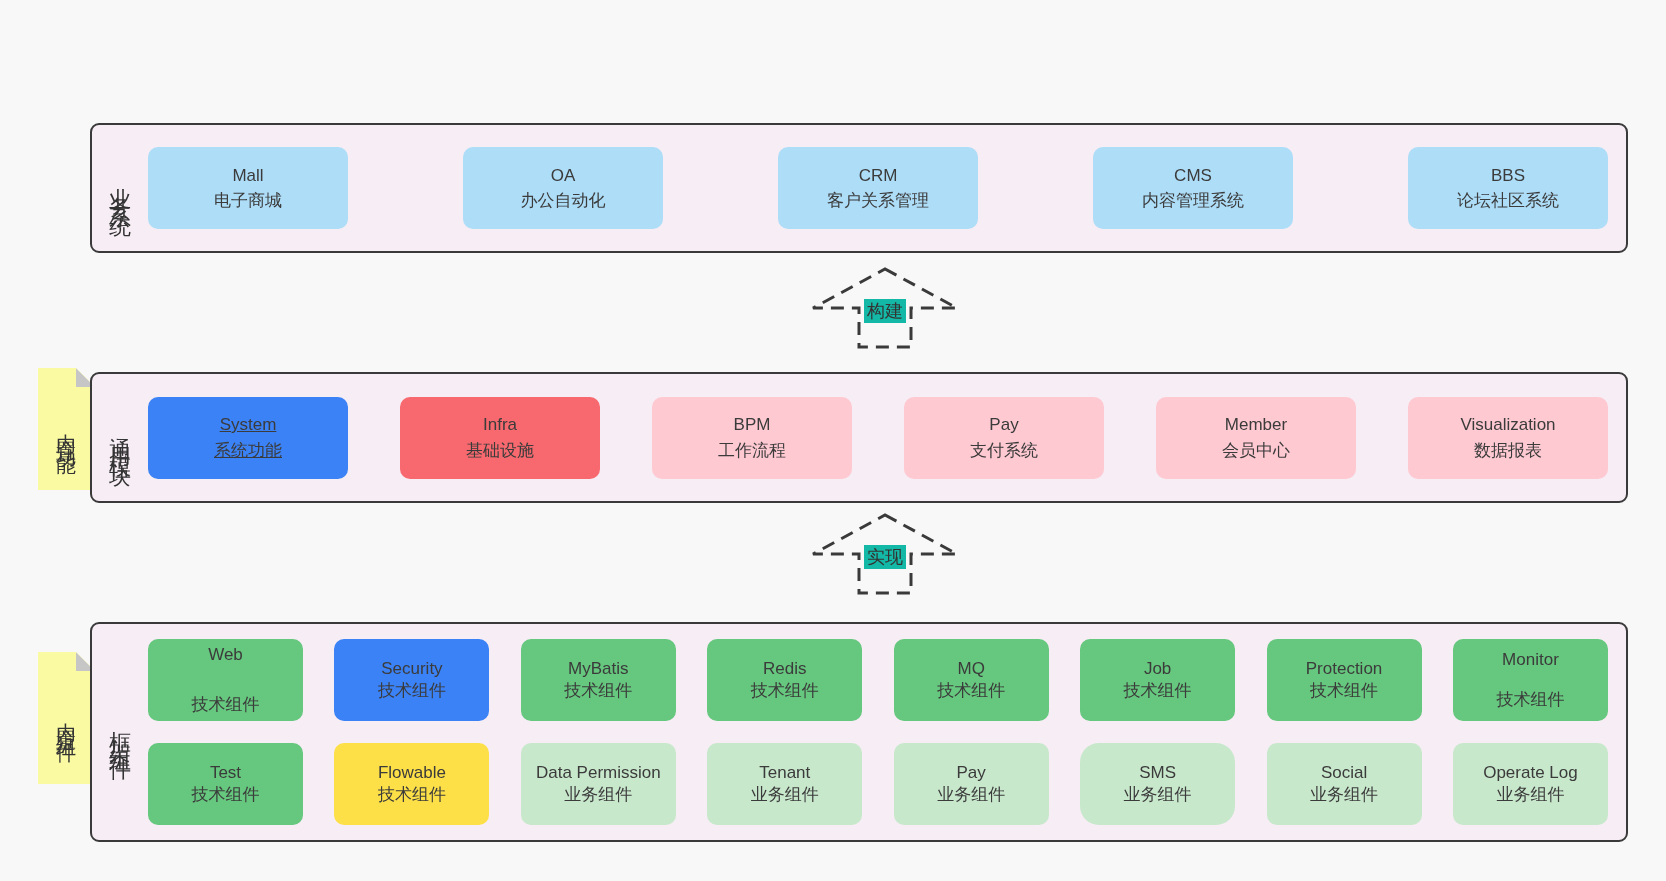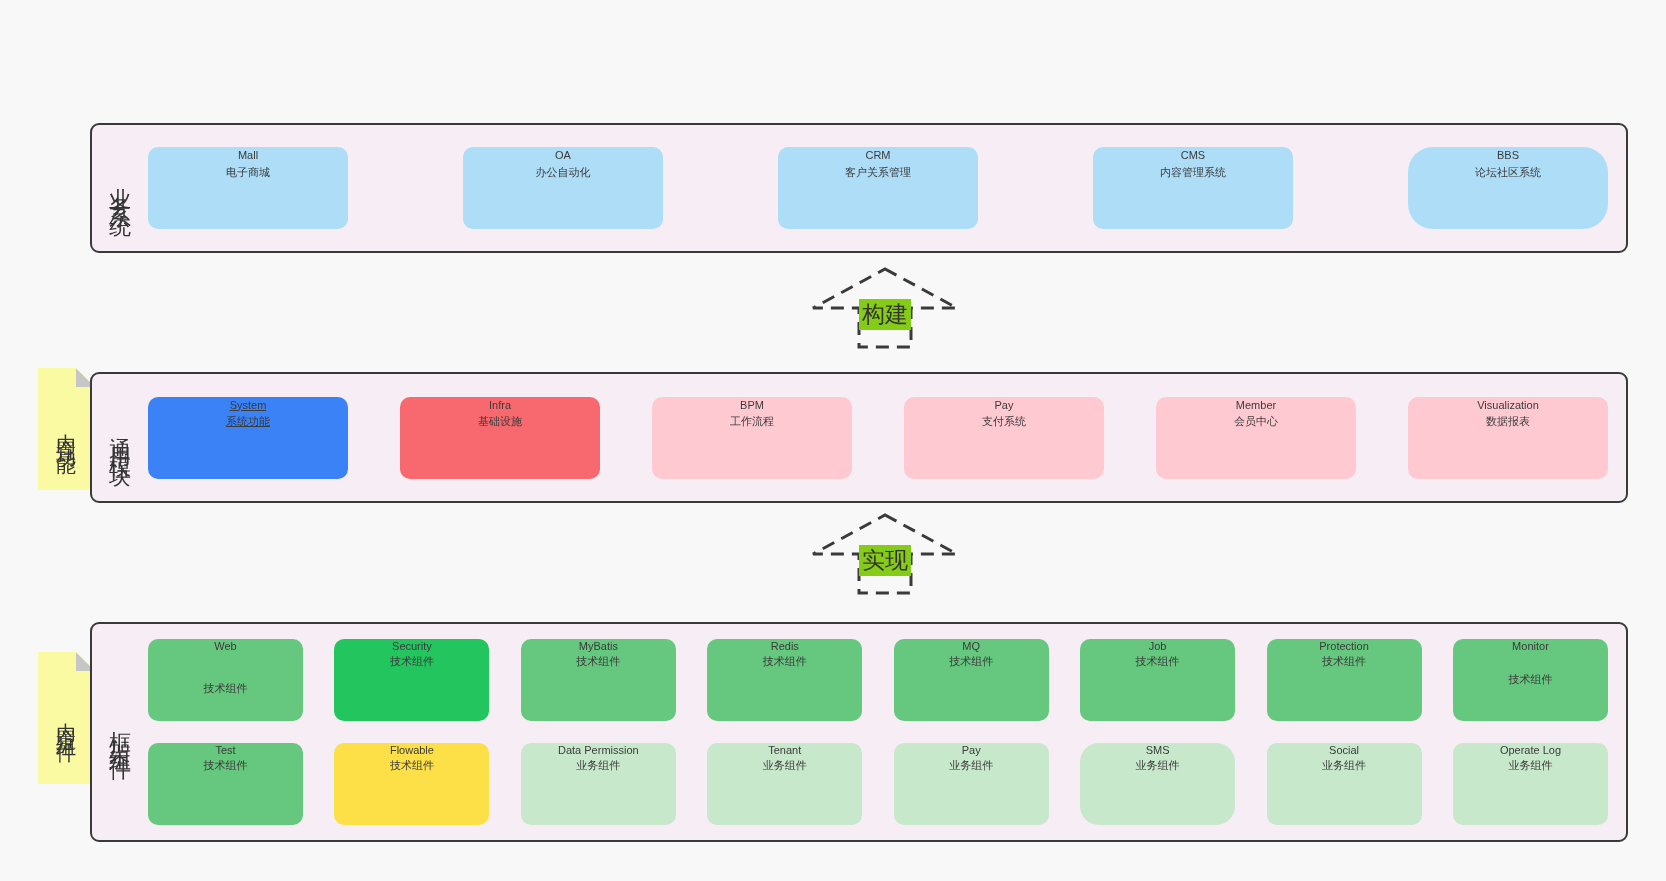--- a/index.html
+++ b/index.html
@@ -40,8 +40,8 @@
 
   .box {
     height:82px; border-radius:10px; box-sizing:border-box;
-    display:flex; flex-direction:column; align-items:center; 
-    text-align:center; font-size:11px; line-height:1.5; color:#3b3b3b;
+    display:flex; flex-direction:column; align-items:center; justify-content:center;
+    text-align:center; font-size:17px; line-height:1.5; color:#3b3b3b;
   }
   .box.w200 { width:200px; padding:0 10px; }
   .box.w155 { width:155px; padding:0 13px; line-height:1.32; }

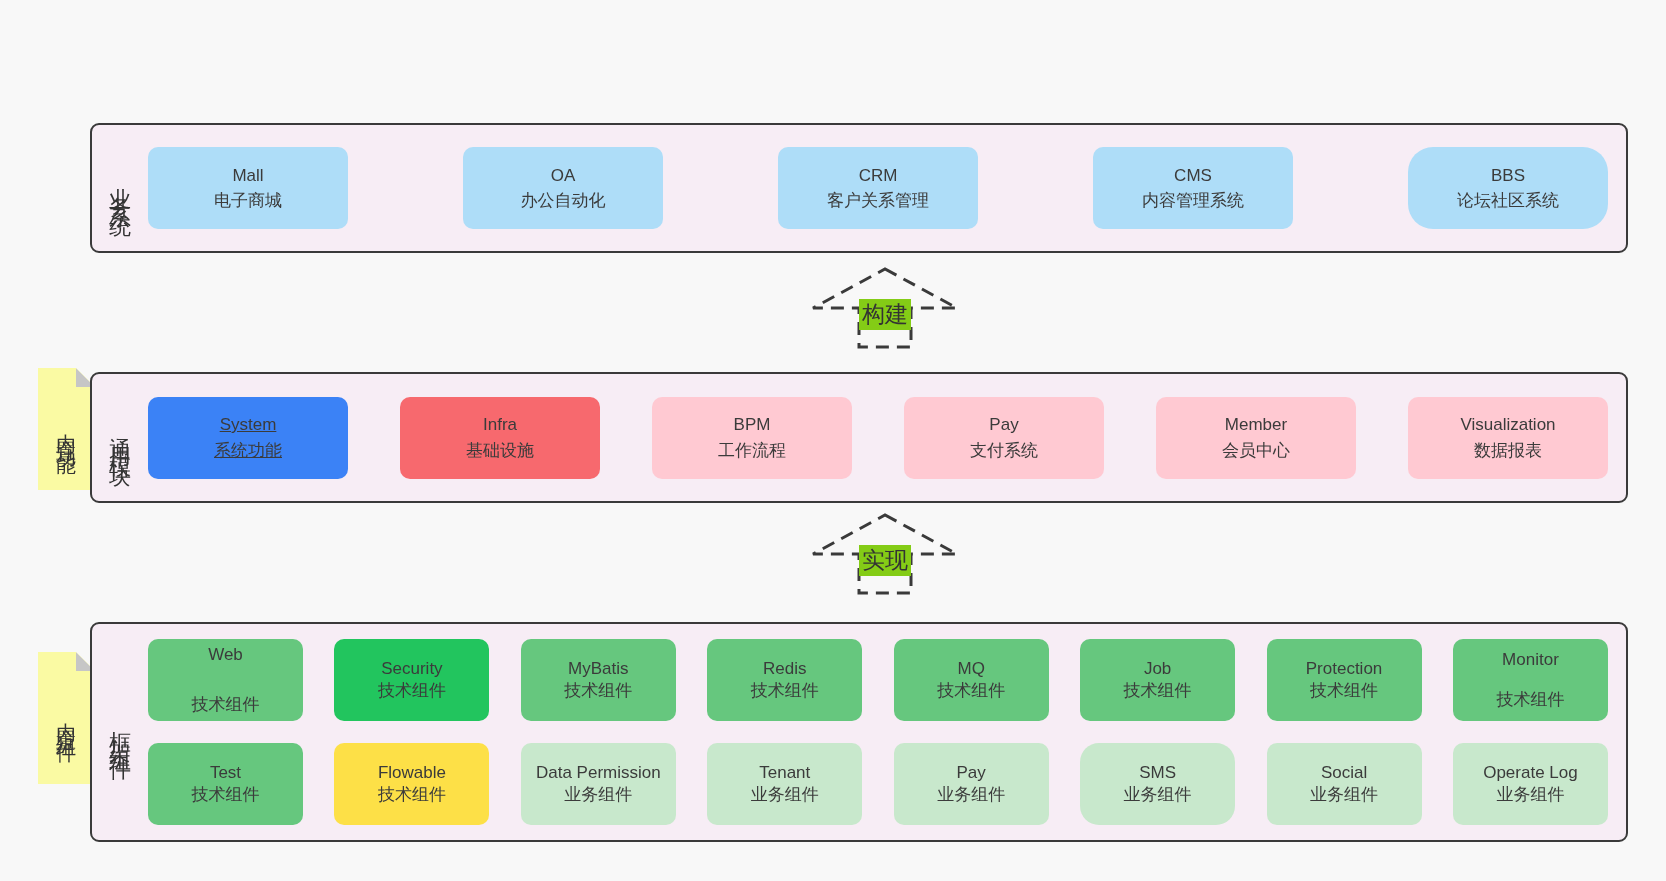--- a/index.html
+++ b/index.html
@@ -108,7 +108,7 @@
       <div>CMS</div>
       <div>内容管理系统</div>
     </div>
-    <div class="box w200" style="background: rgb(174, 221, 248); border-radius: 25px;">
+    <div class="box w200" style="background: rgb(174, 221, 248);">
       <div>BBS</div>
       <div>论坛社区系统</div>
     </div>

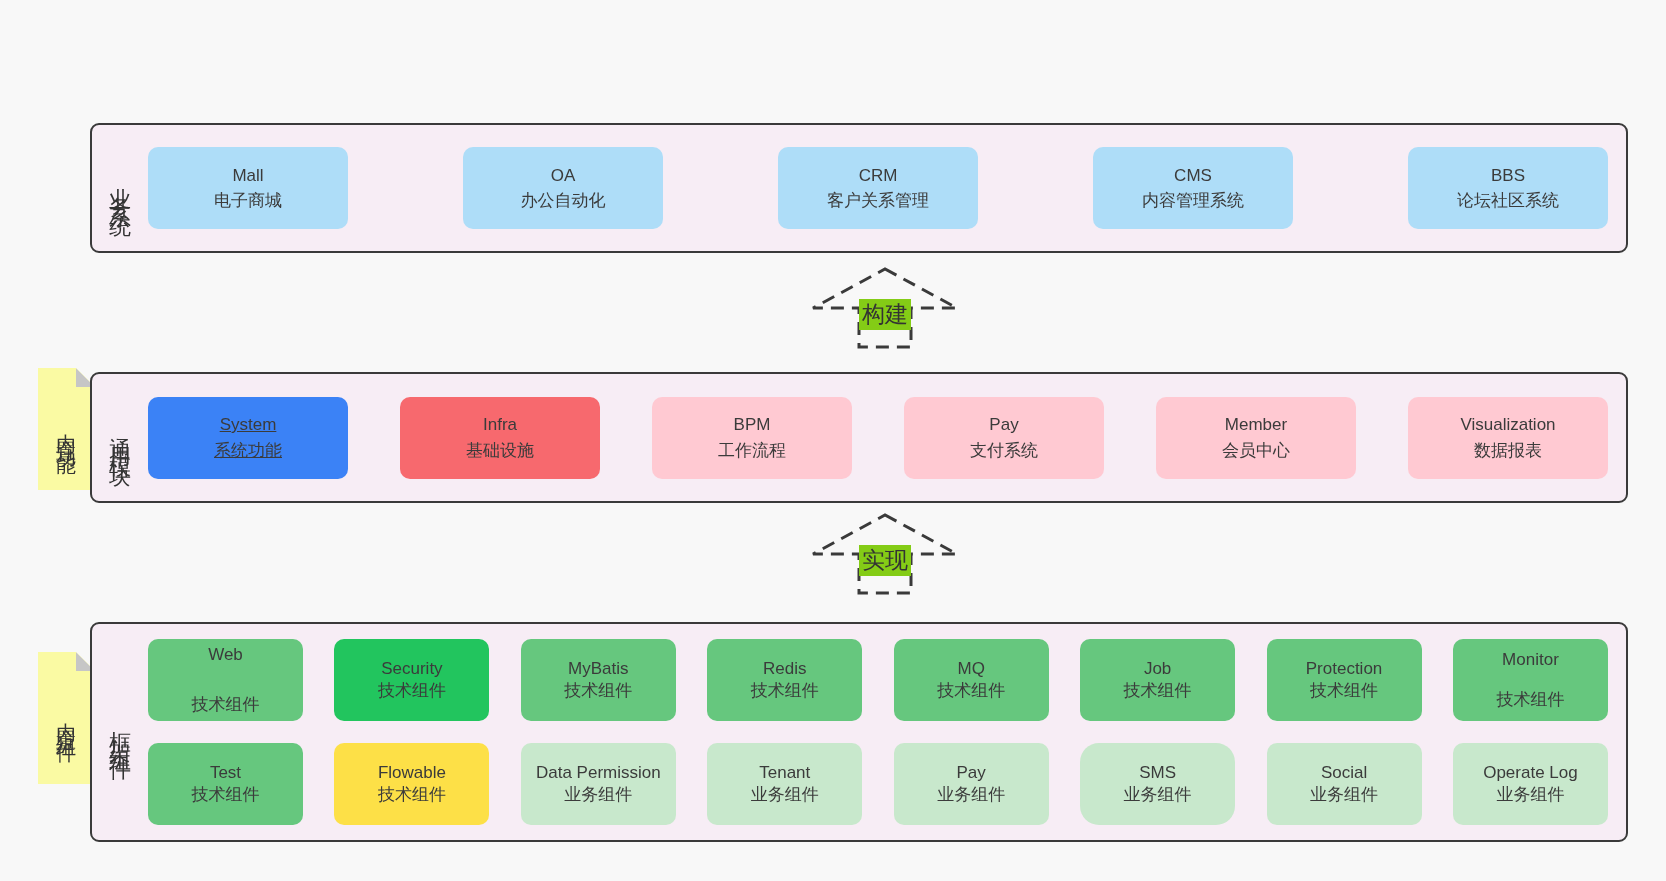--- a/index.html
+++ b/index.html
@@ -71,7 +71,7 @@
   .arrow svg { display:block; }
   .arrow-label {
     position:absolute; left:50%; top:33px; transform:translateX(-50%);
-    background:#84cc16; padding:0 3px; font-size:23px; color:#333;
+    background:#14b8a6; padding:0 3px; font-size:18px; color:#333;
     white-space:nowrap;
   }
 </style>

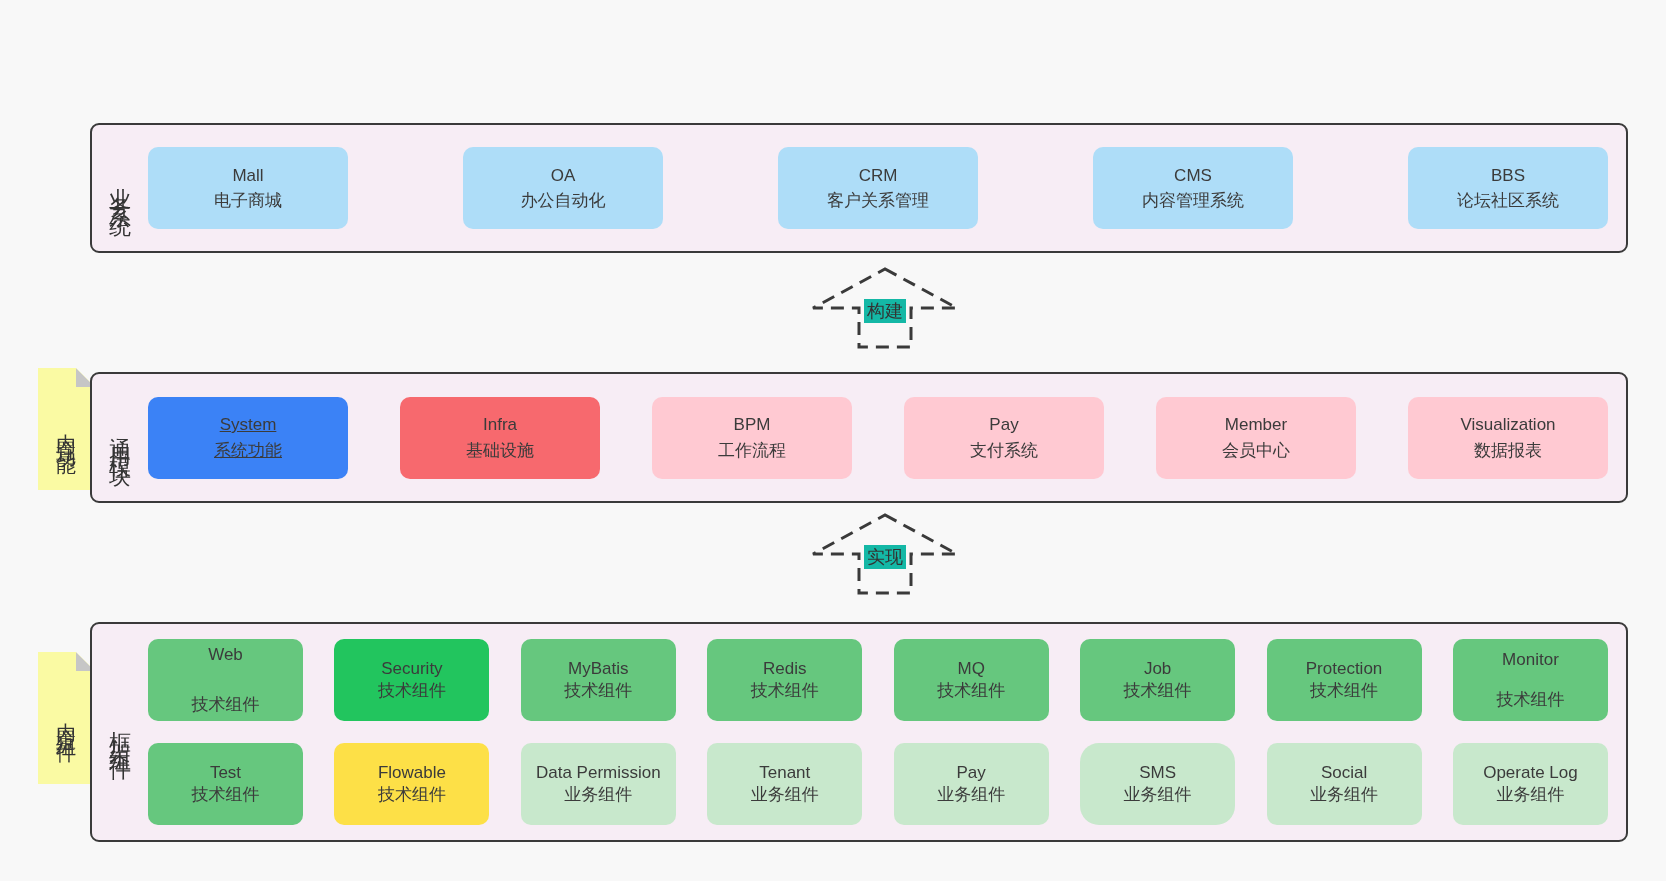--- a/index.html
+++ b/index.html
@@ -171,7 +171,7 @@
         <div>Web</div>
         <div>技术组件</div>
       </div>
-      <div class="box w155" style="background: #22c55e;">
+      <div class="box w155" style="background: #3b82f6;">
         <div>Security</div>
         <div>技术组件</div>
       </div>

